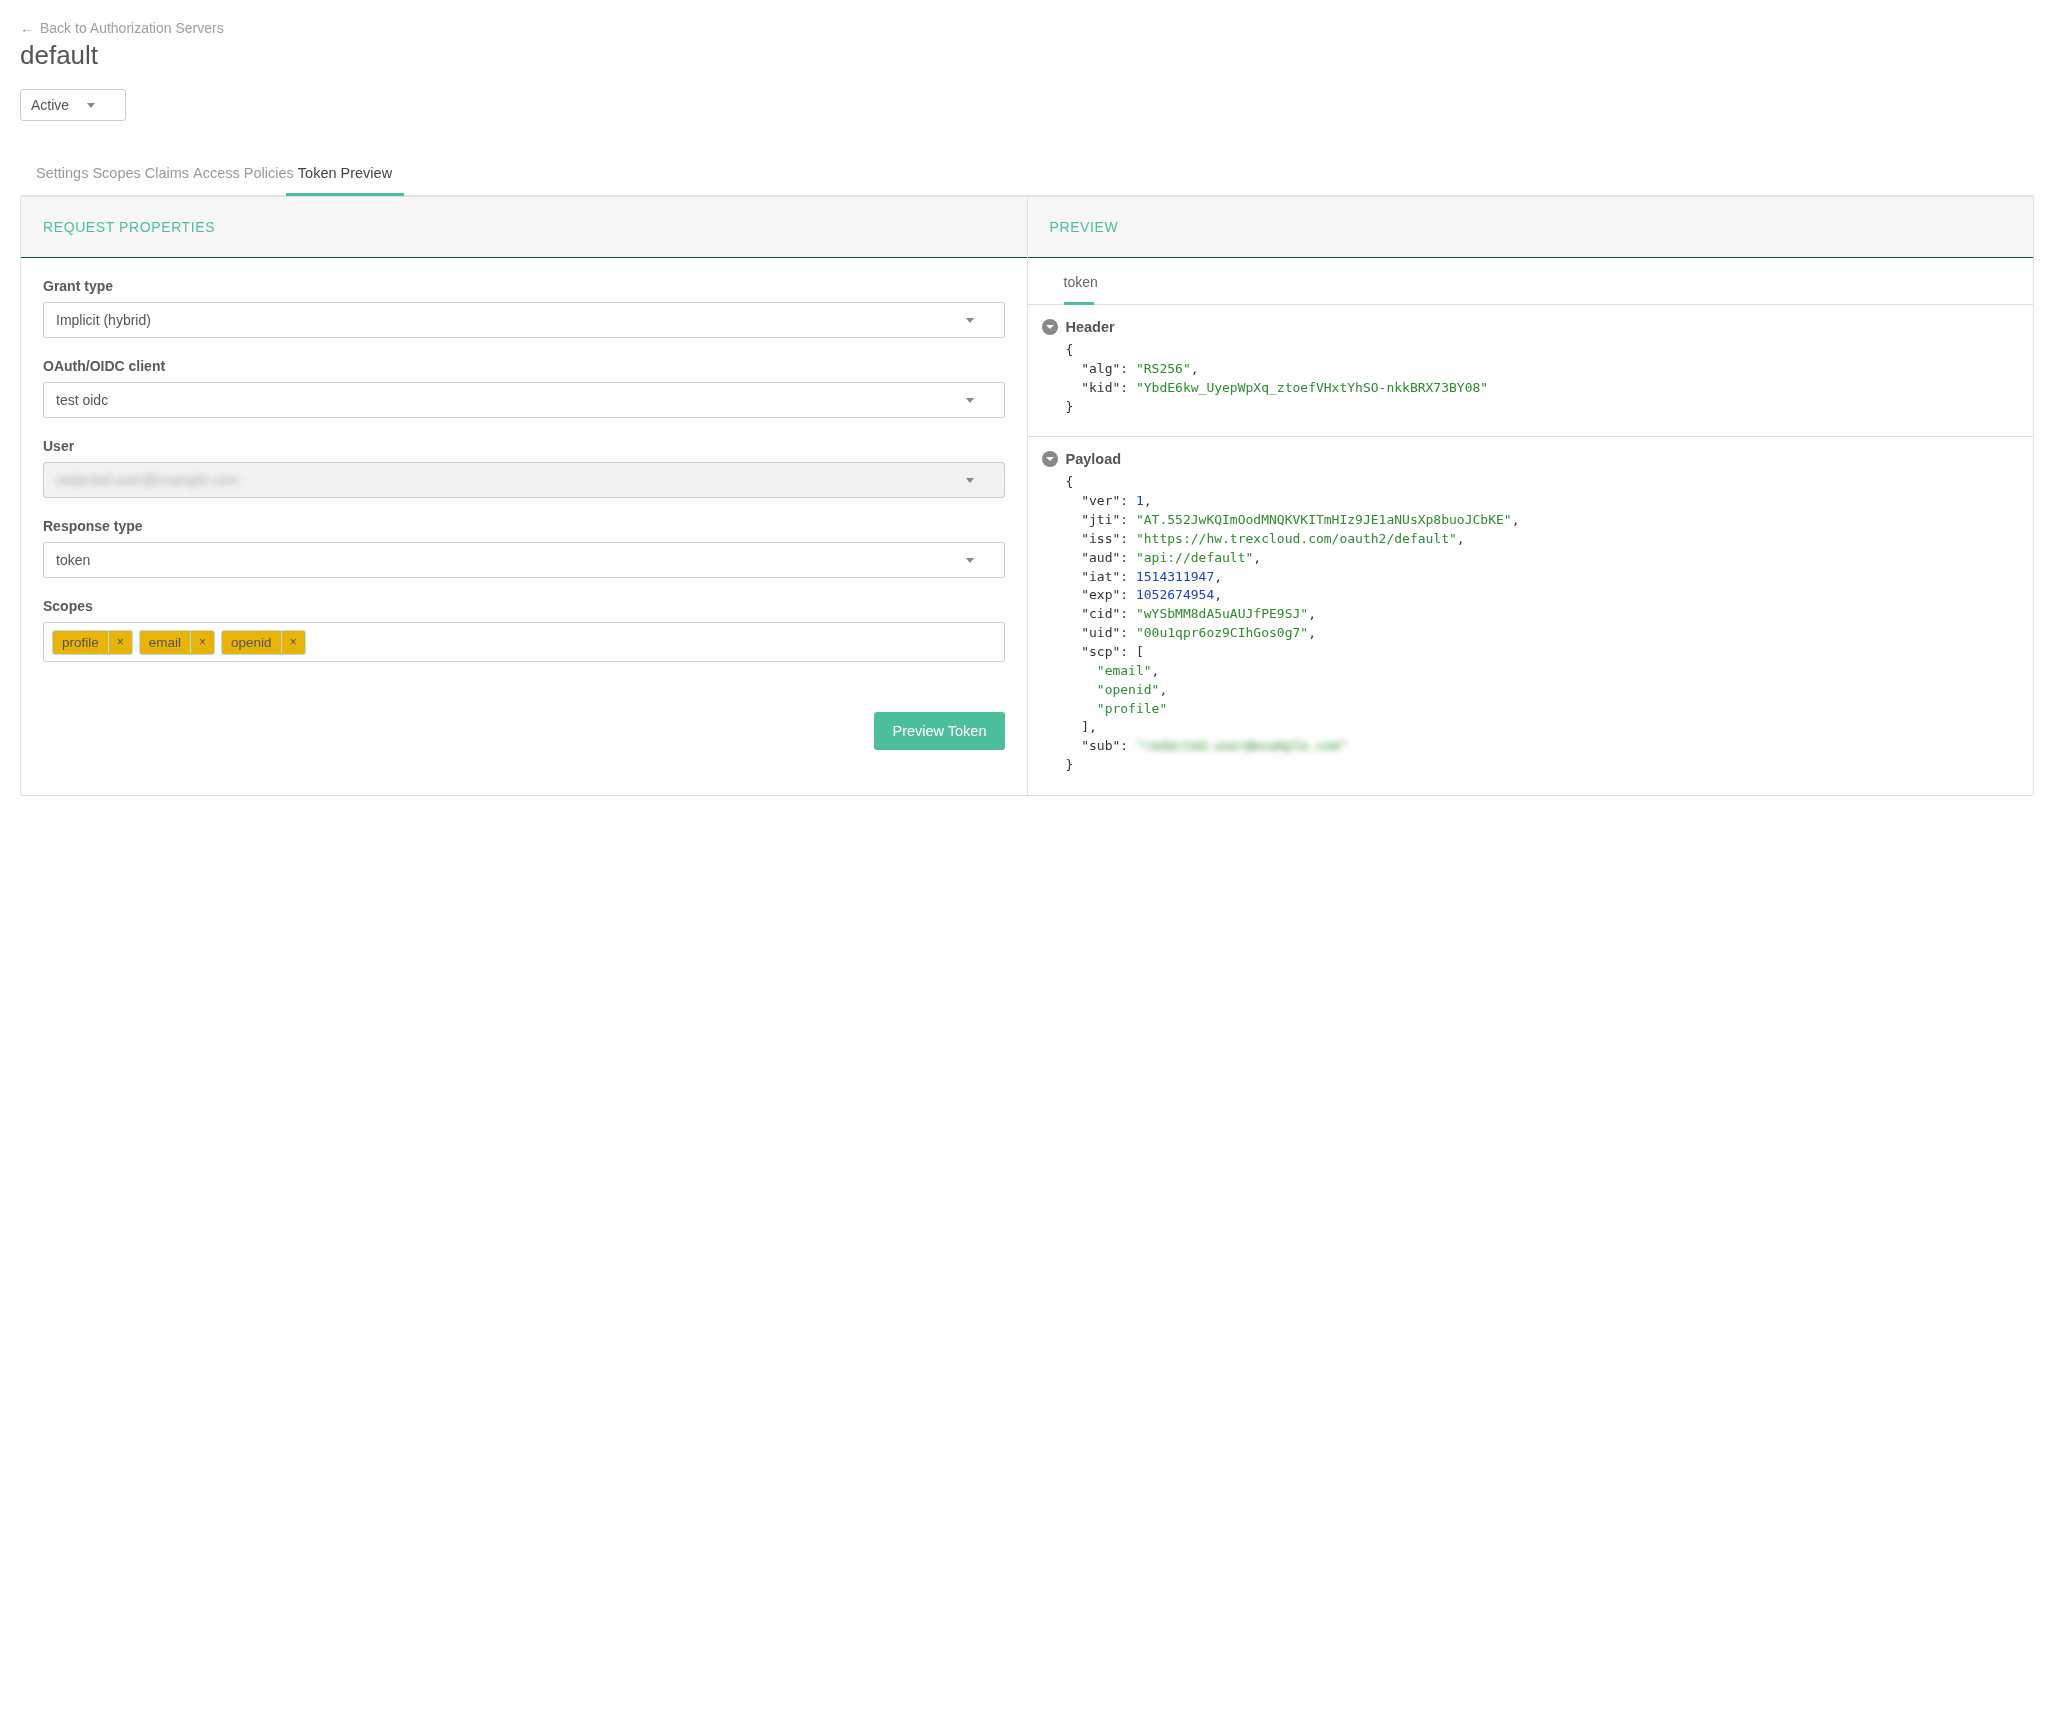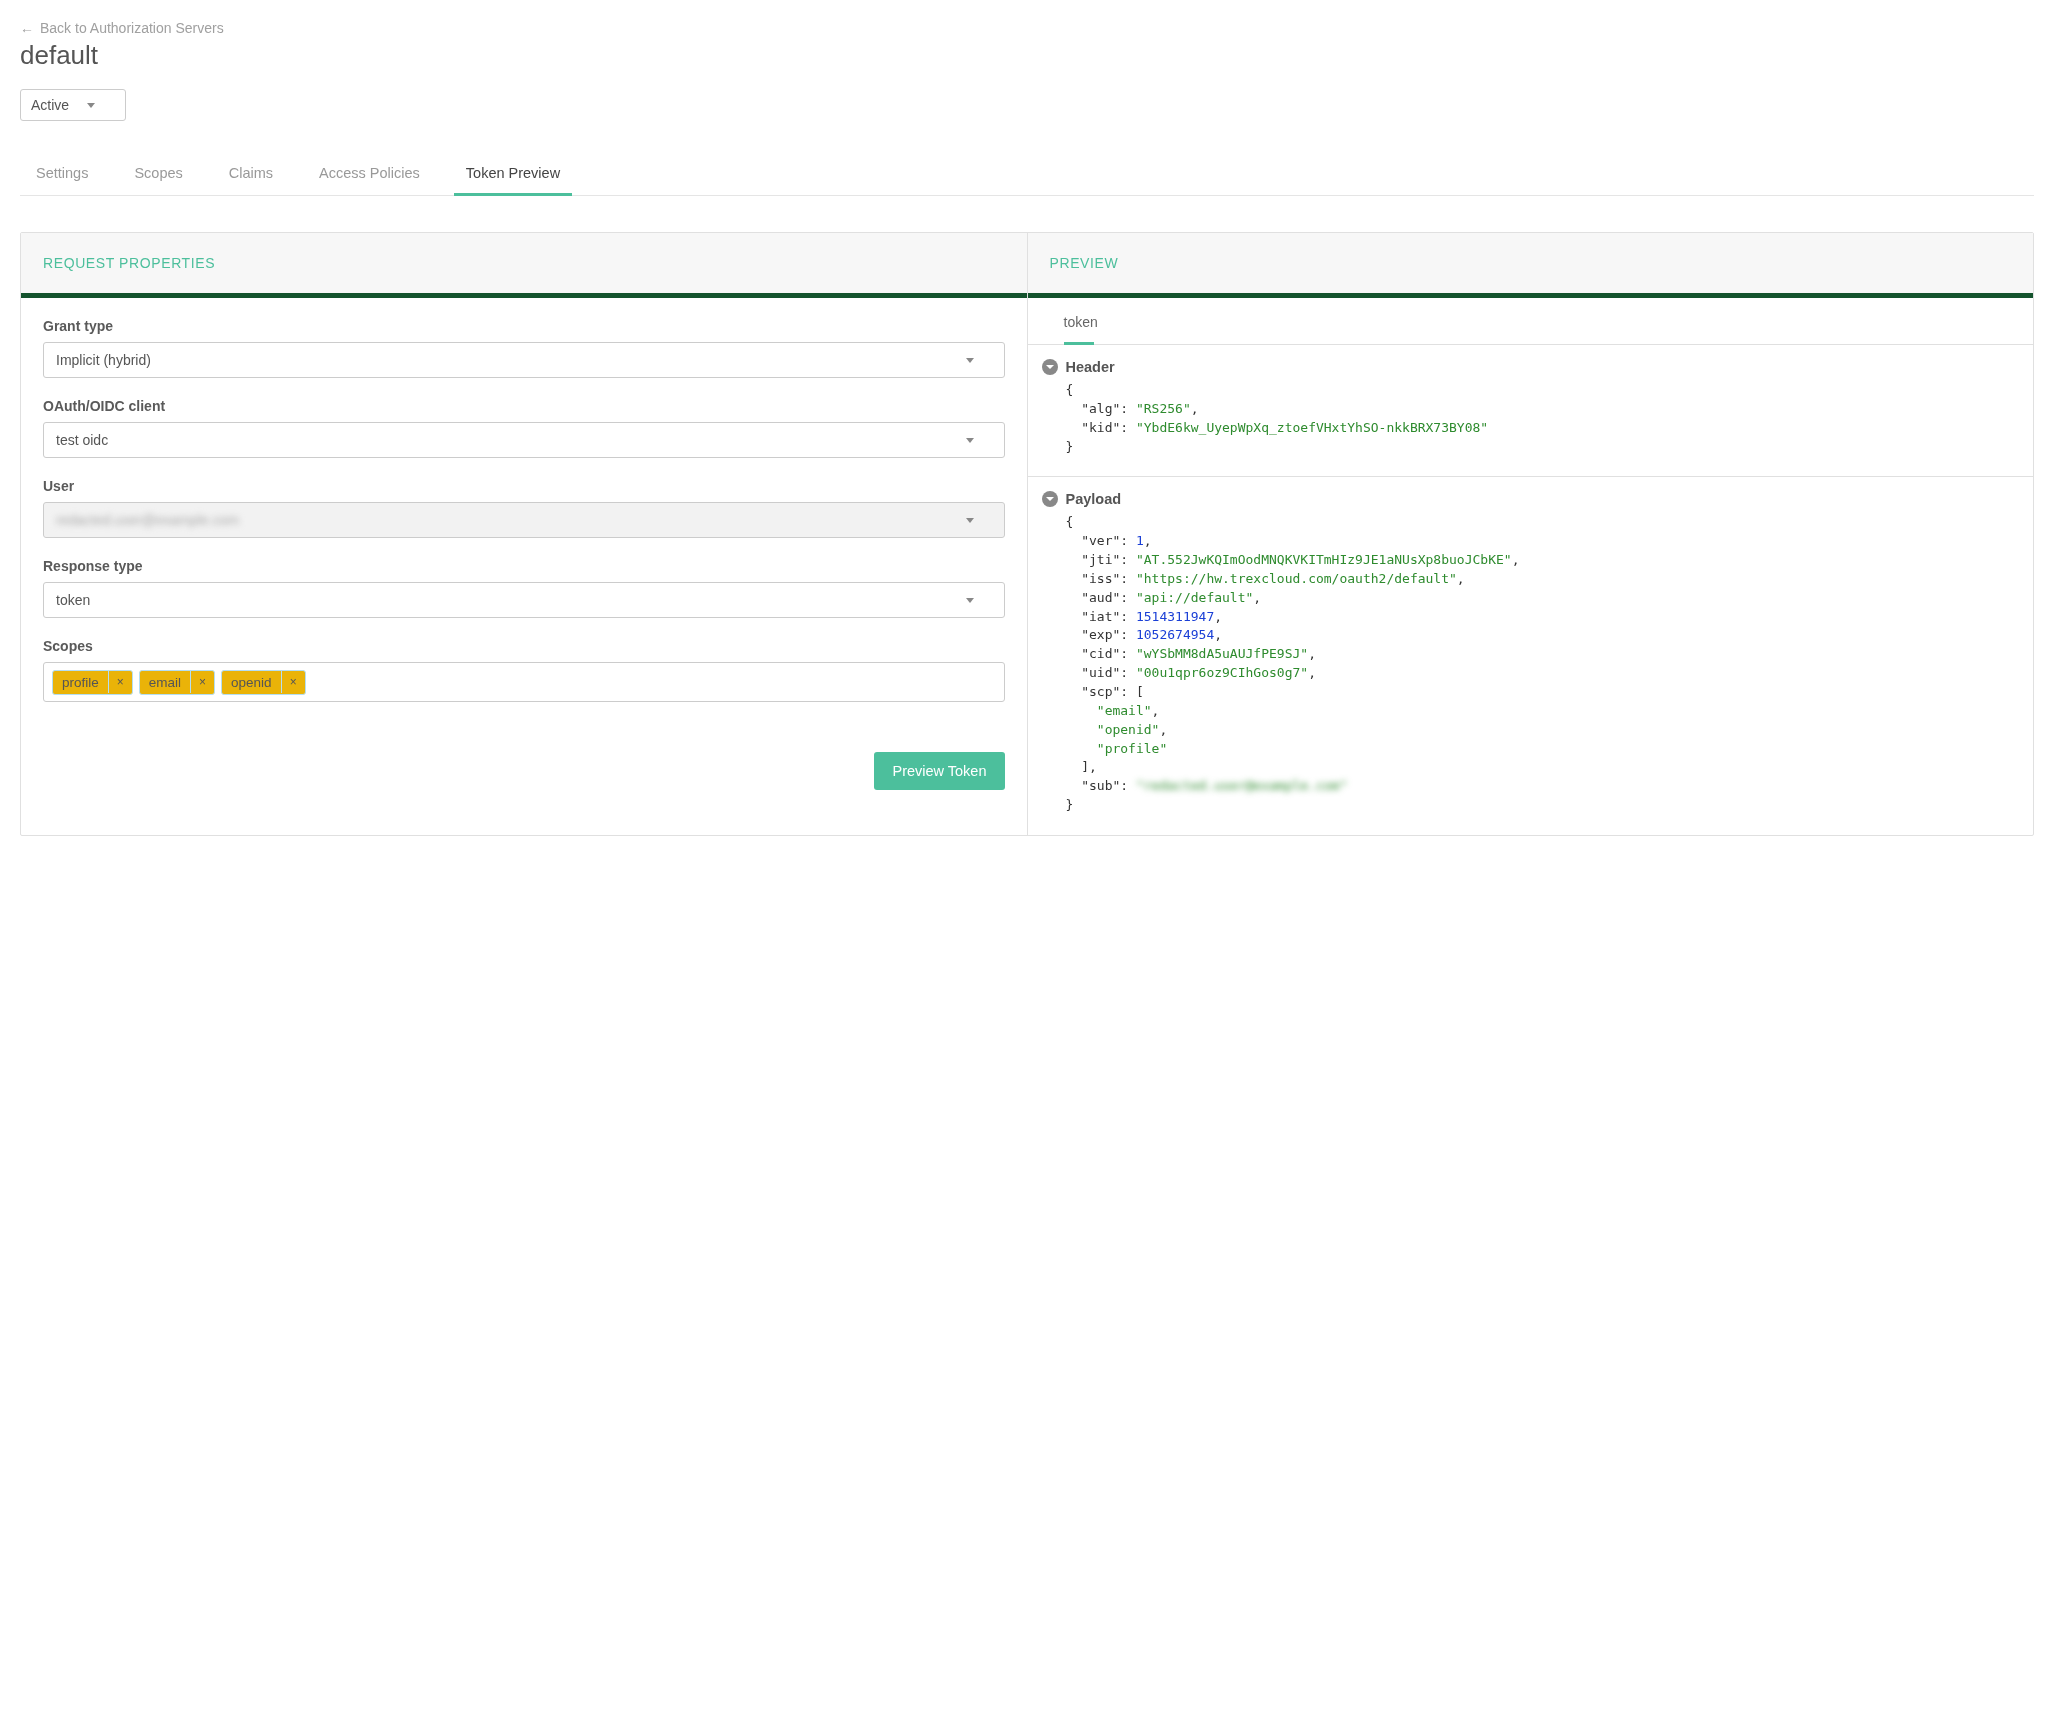--- a/index.html
+++ b/index.html
@@ -47,10 +47,8 @@
   }
   .tabs {
     display: flex;
-    gap: 42px;
     border-bottom: 1px solid #e5e5e5;
     padding-left: 14px;
-    margin-bottom: 36px;
   }
   .tab {
     padding: 10px 2px 14px 2px;

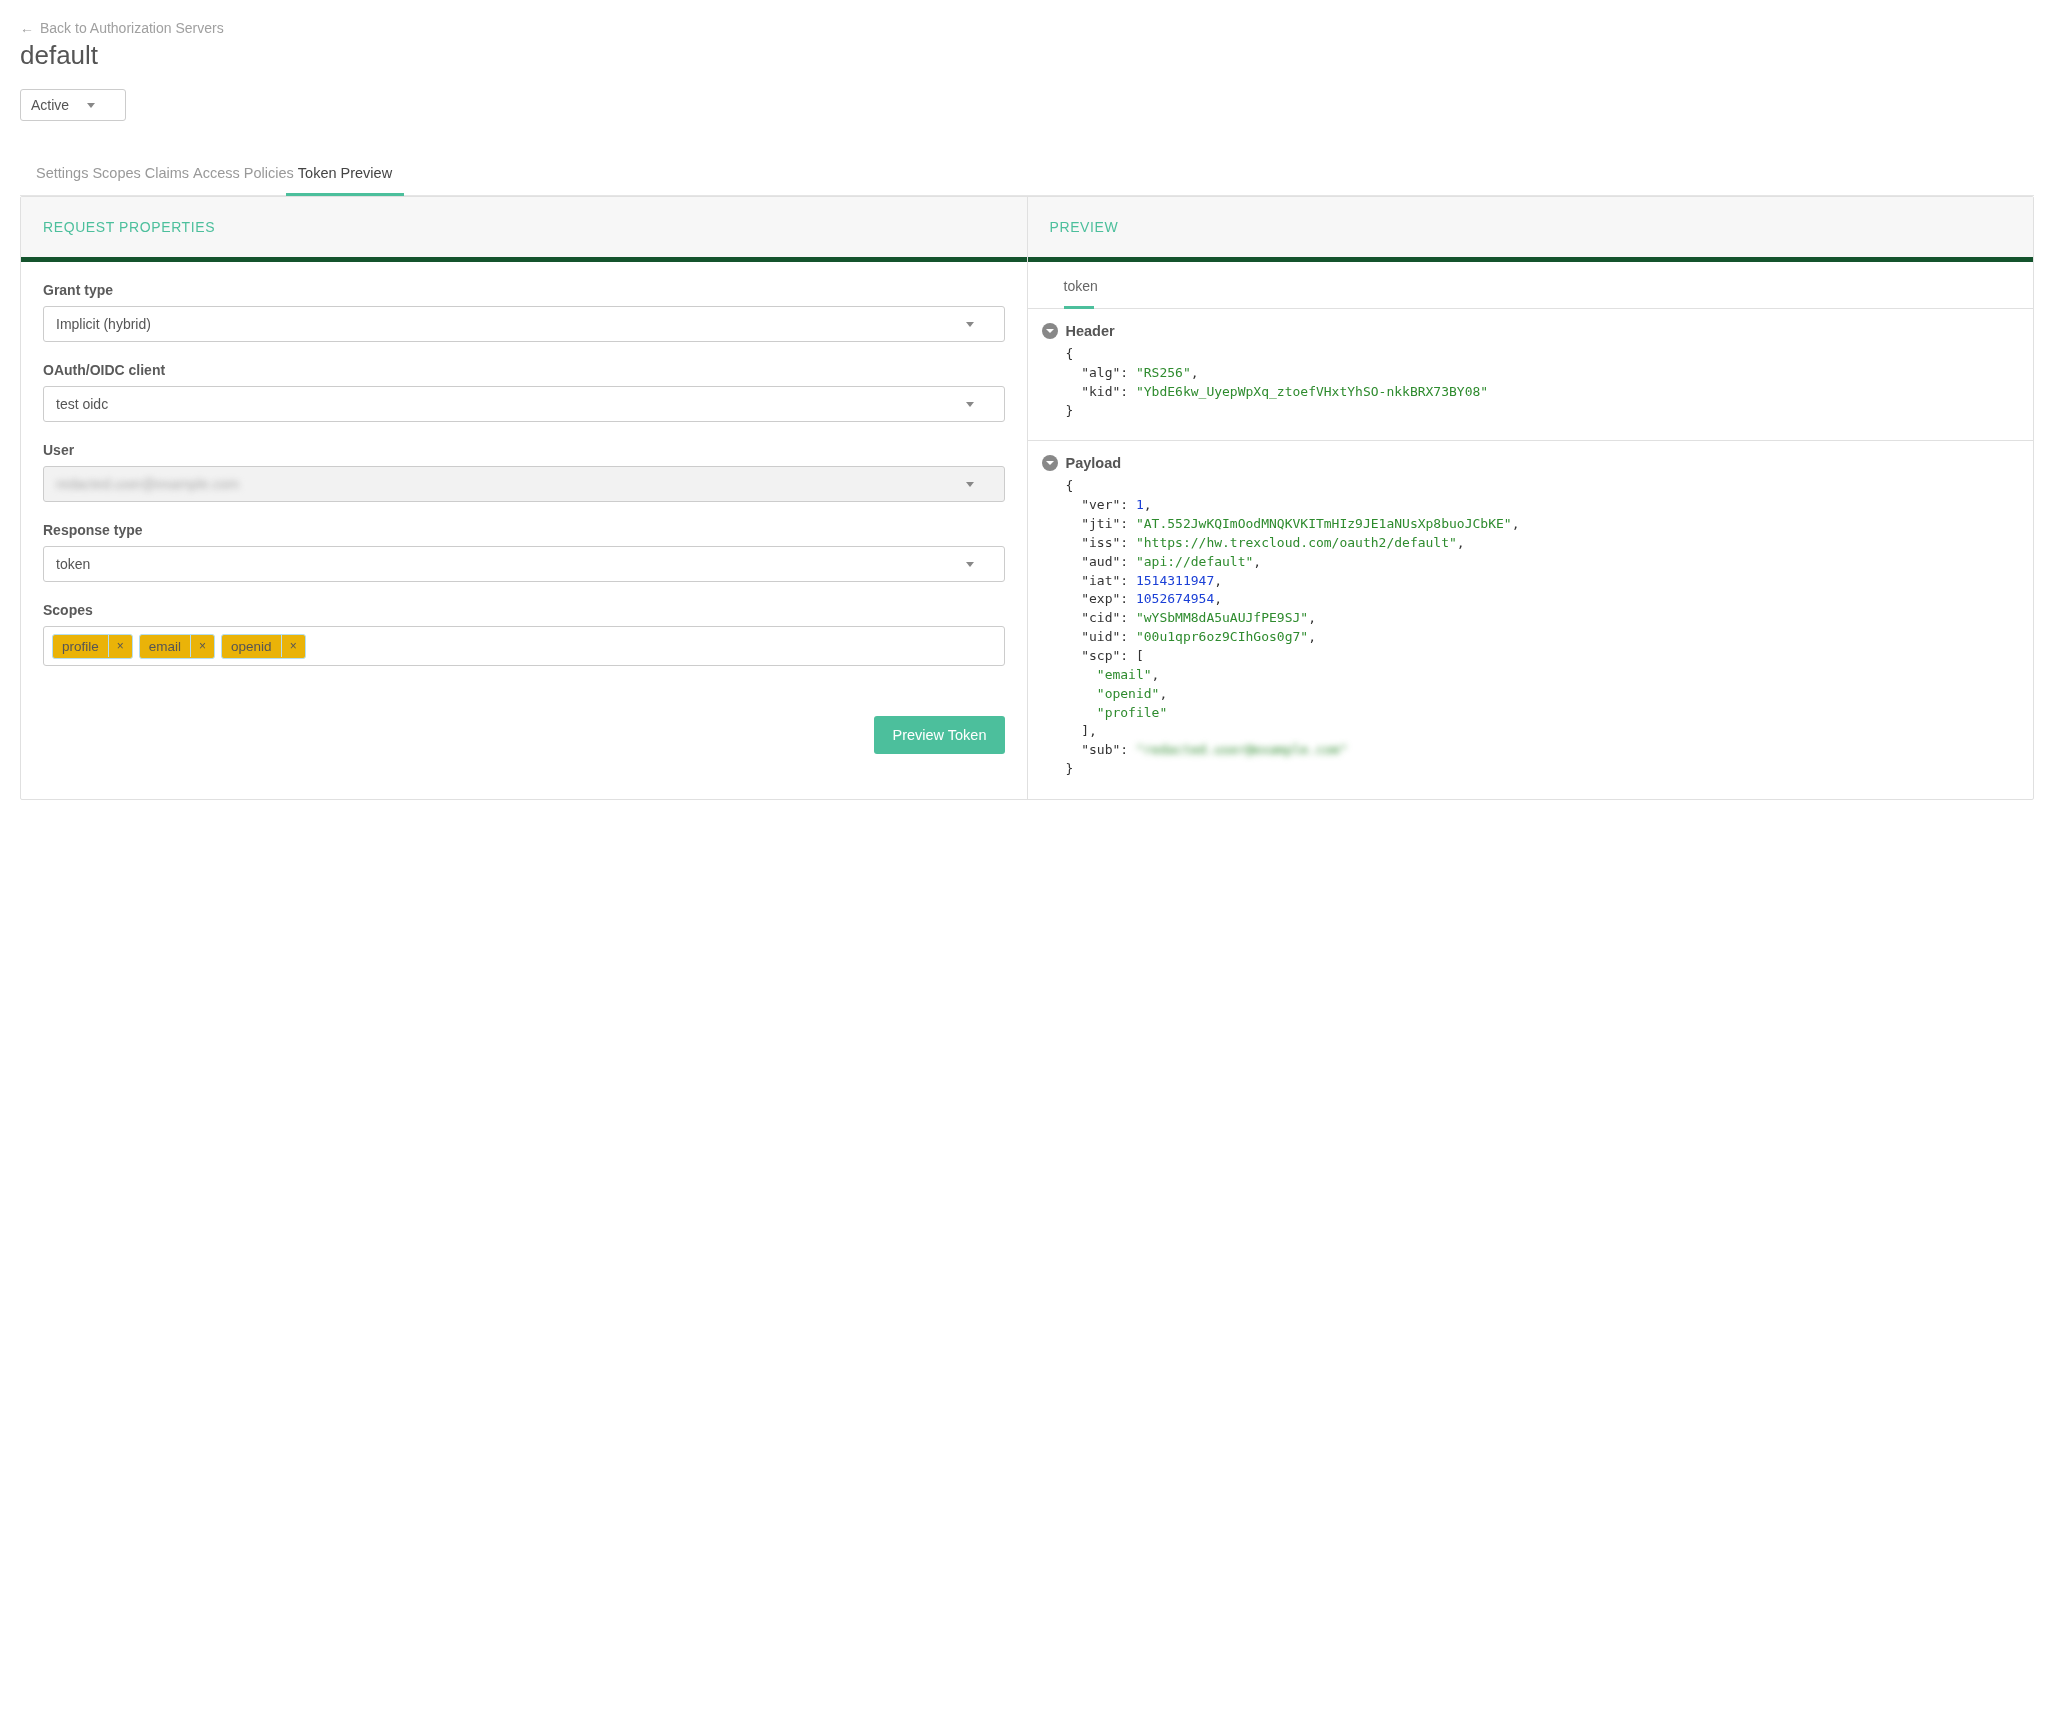--- a/index.html
+++ b/index.html
@@ -82,7 +82,7 @@
     color: #4cbf9c;
     font-size: 14px;
     letter-spacing: 0.6px;
-    border-bottom: 5px solid #14532d;
+    border-bottom: 1px solid #14532d;
   }
   .panel-body {
     padding: 20px 22px 26px 22px;

